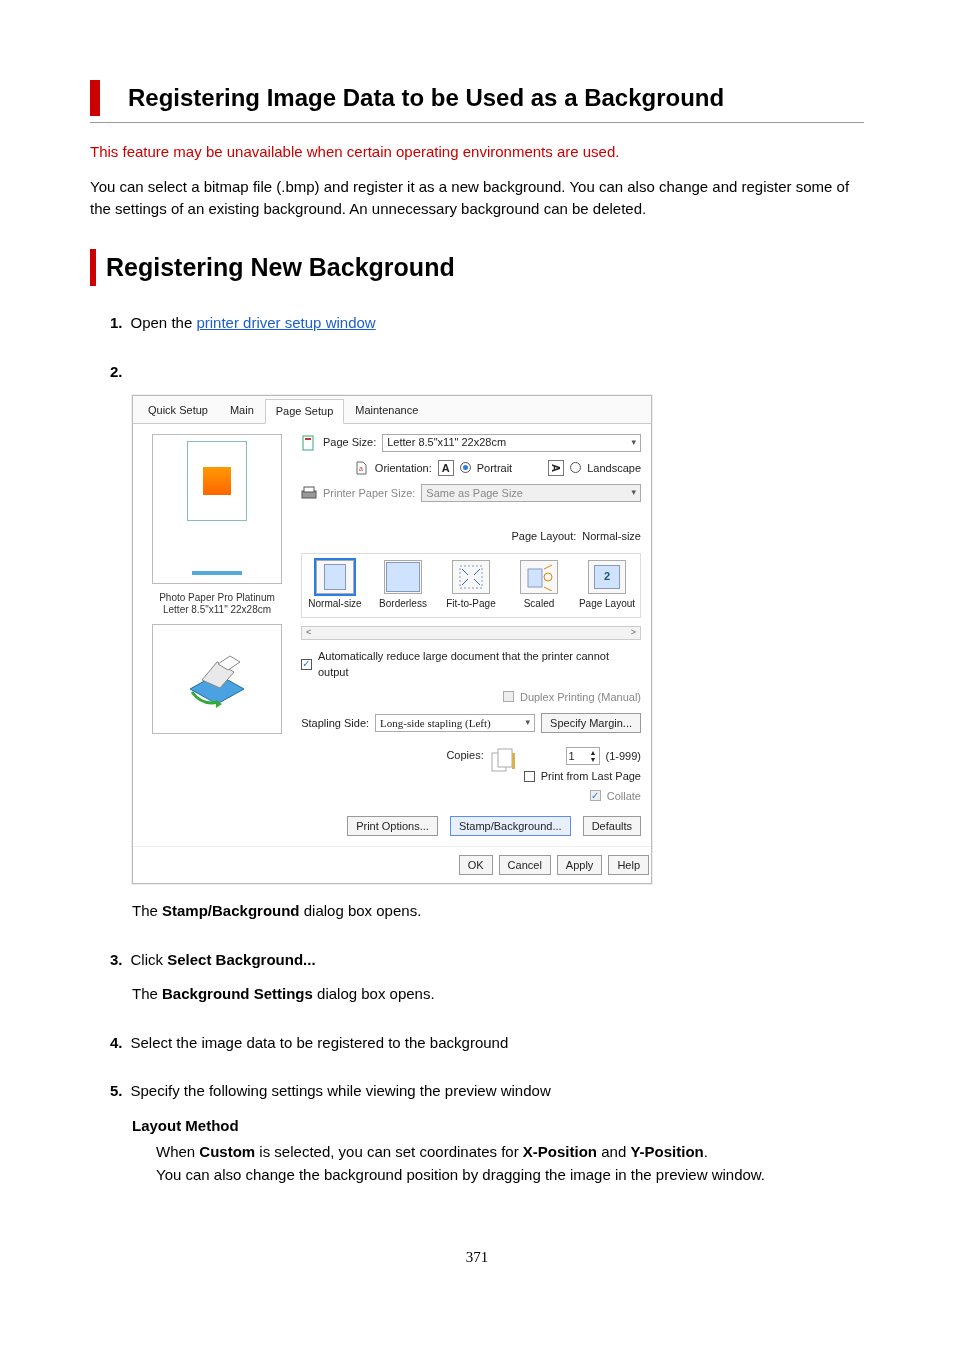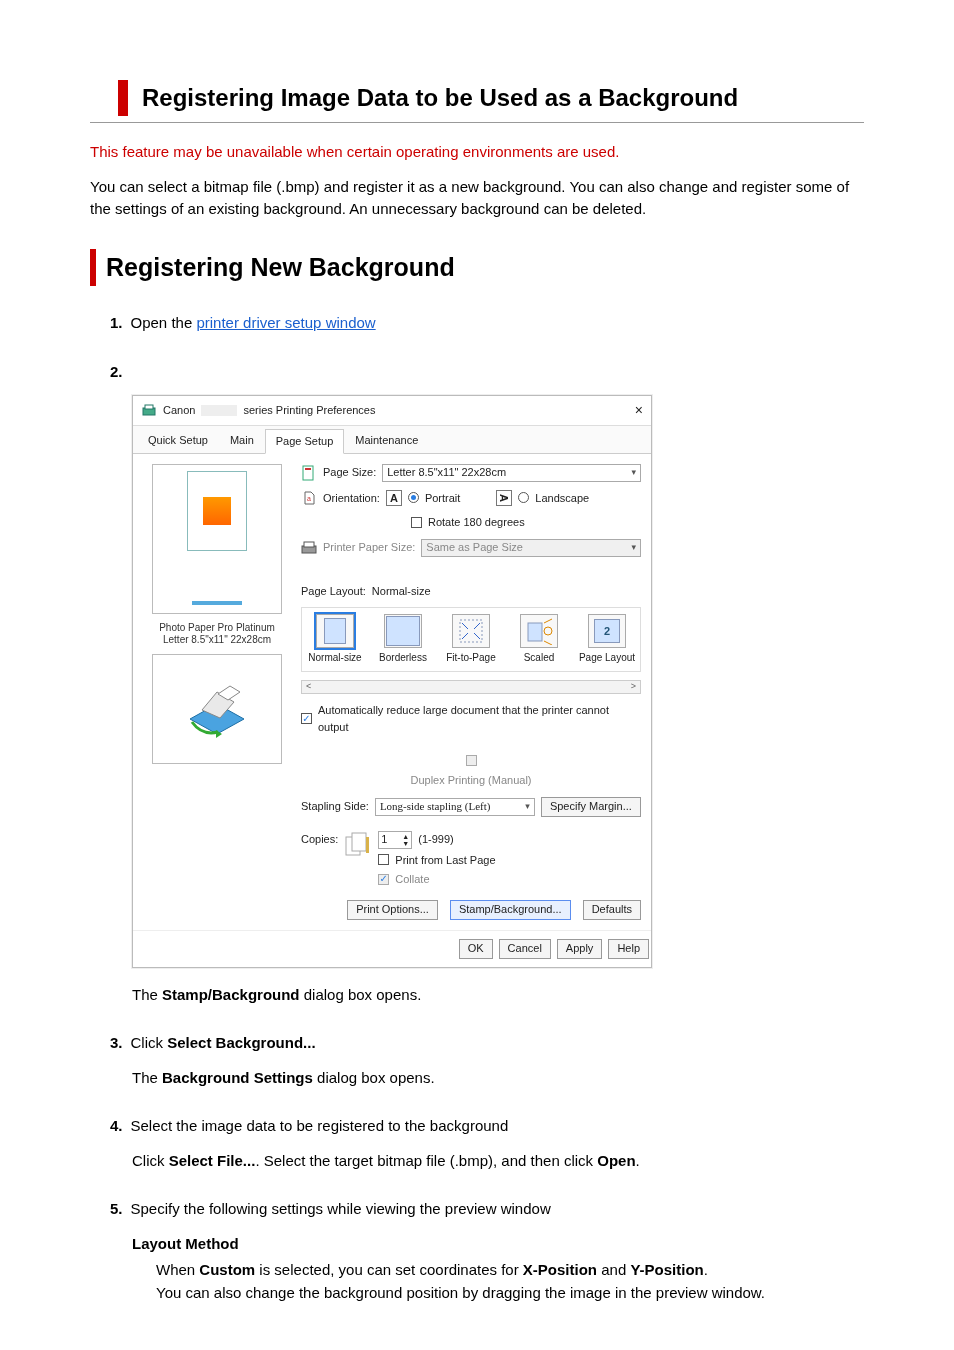--- a/index.html
+++ b/index.html
@@ -15,9 +15,8 @@
   }
   .title-wrap {
     border-left: 10px solid #c00;
-    padding-left: 14px;
+    padding-left: 28px;
     margin-bottom: 6px;
-    margin-left: 28px;
   }
   h1 {
     font-size: 24px;

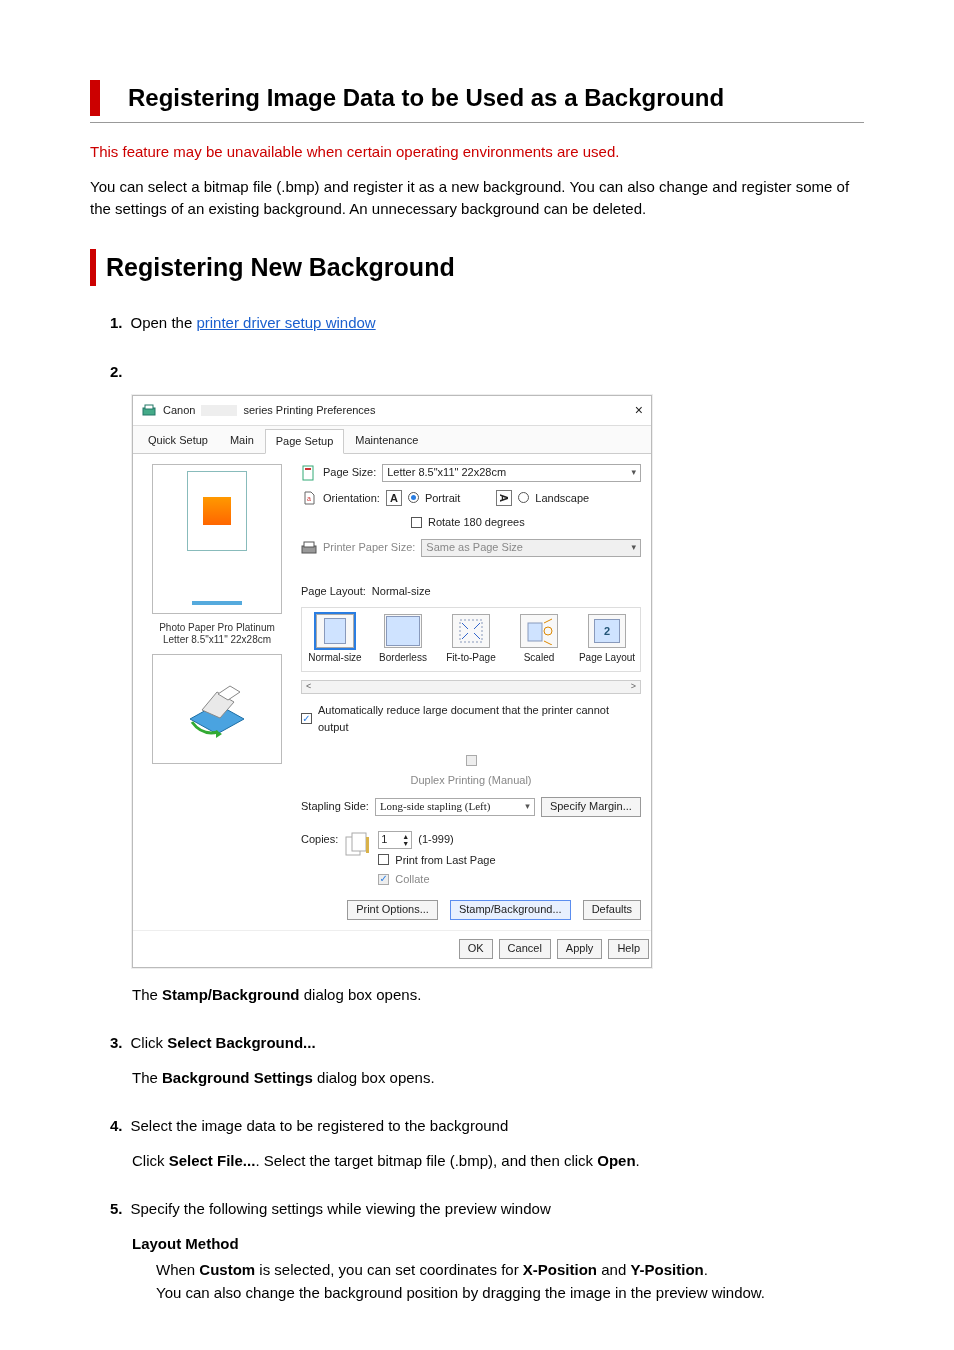--- a/index.html
+++ b/index.html
@@ -154,20 +154,6 @@
     </div>
 
     <div class="dlg">
-      <div class="dlg-titlebar">
-        <div class="left">
-          <span class="icon-sm">
-            <svg viewBox="0 0 16 16">
-                <rect x="2" y="5" width="12" height="7" fill="#4a8" stroke="#276"></rect>
-                <rect x="4" y="2" width="8" height="4" fill="#fff" stroke="#276"></rect>
-              </svg>
-          </span>
-          <span>Canon</span>
-          <span style="display:inline-block; width:36px; height:11px; background:#eee;"></span>
-          <span>series Printing Preferences</span>
-        </div>
-        <span class="dlg-close">×</span>
-      </div>
 
       <div class="tabs">
         <div class="tab">Quick Setup</div>

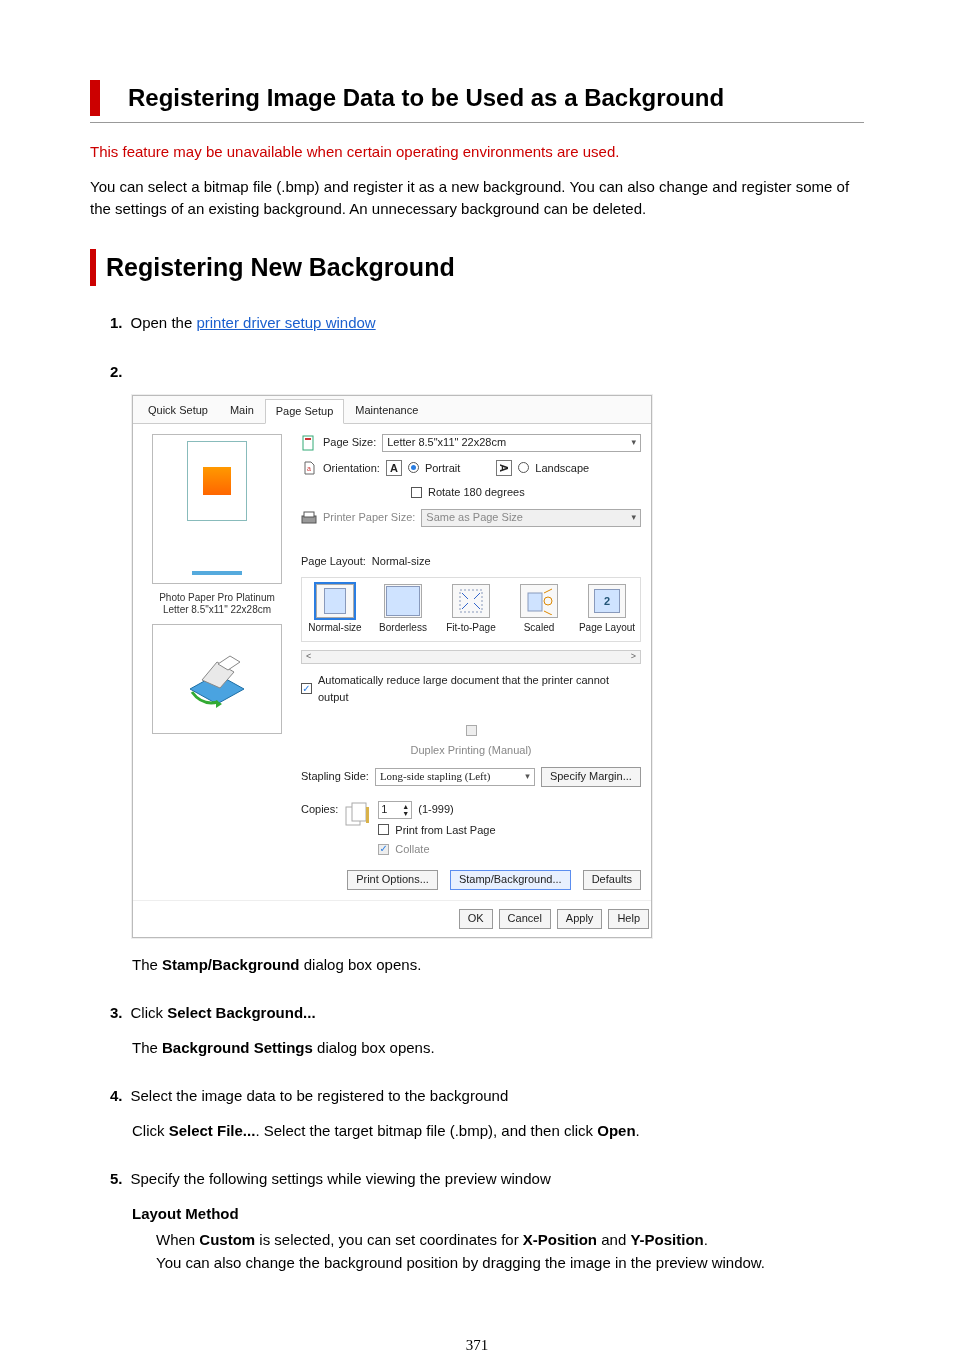--- a/index.html
+++ b/index.html
@@ -93,7 +93,7 @@
   }
   .printer-art svg { width:70px; height:70px; }
   .dlg-right { flex:1; display:flex; flex-direction:column; gap:8px; }
-  .row { display:flex; align-items:center; gap:6px; }
+  .row { display:flex; align-items:center; gap:6px;justify-content:flex-end; }
   .row label { white-space: nowrap; }
   .combo {
     flex:1; border:1px solid #aaa; background:#fff; padding:1px 4px; height:18px;

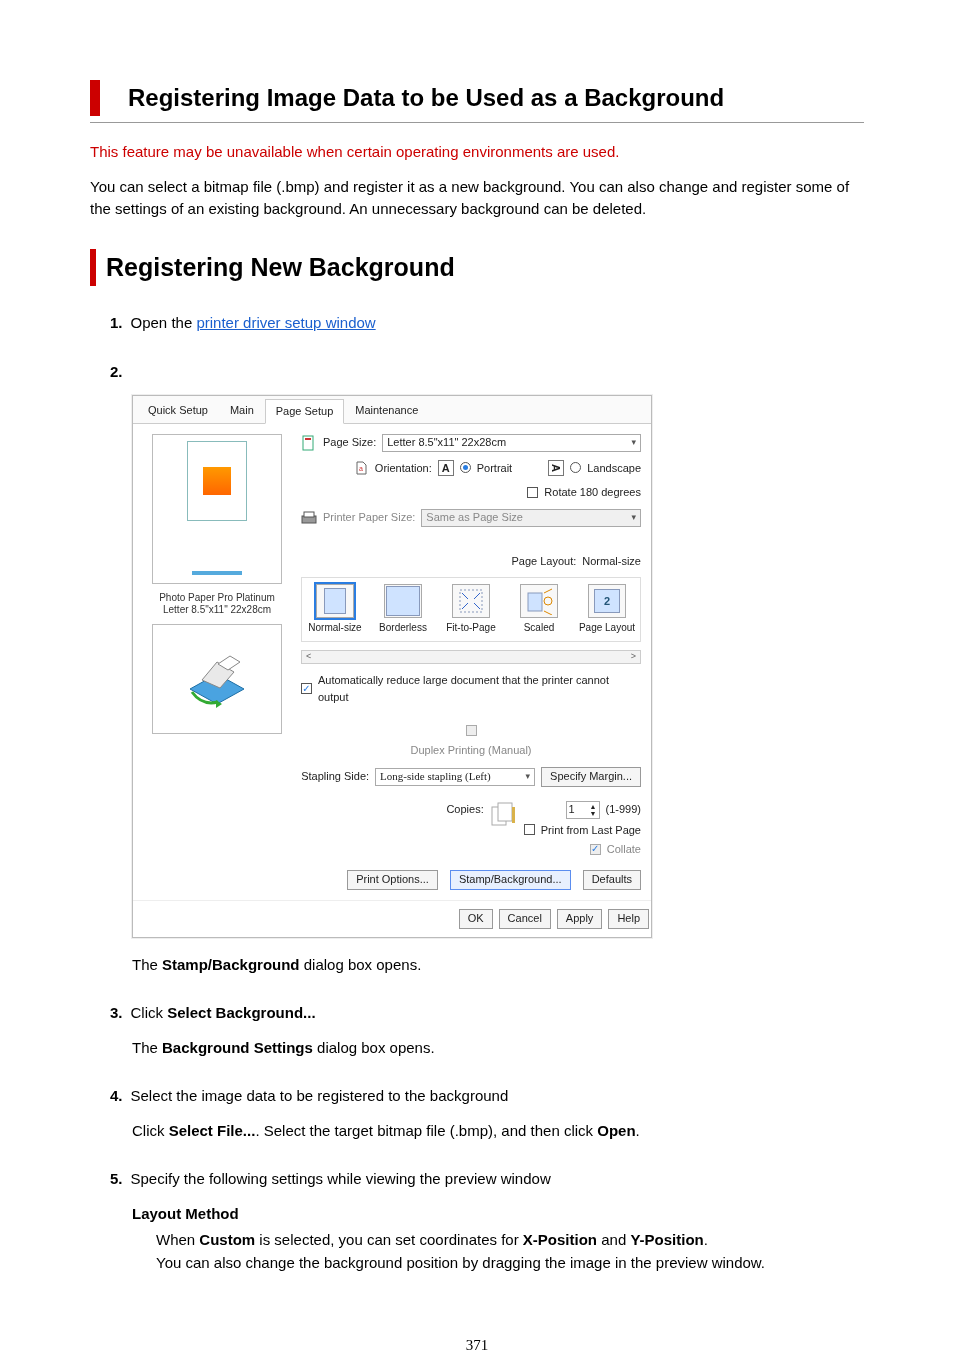--- a/index.html
+++ b/index.html
@@ -218,10 +218,6 @@
             <span class="radio"></span>
             <span>Landscape</span>
           </div>
-          <div class="row" style="padding-left:110px;">
-            <span class="chk"></span>
-            <span>Rotate 180 degrees</span>
-          </div>
 
           <div class="row">
             <span class="icon-sm">

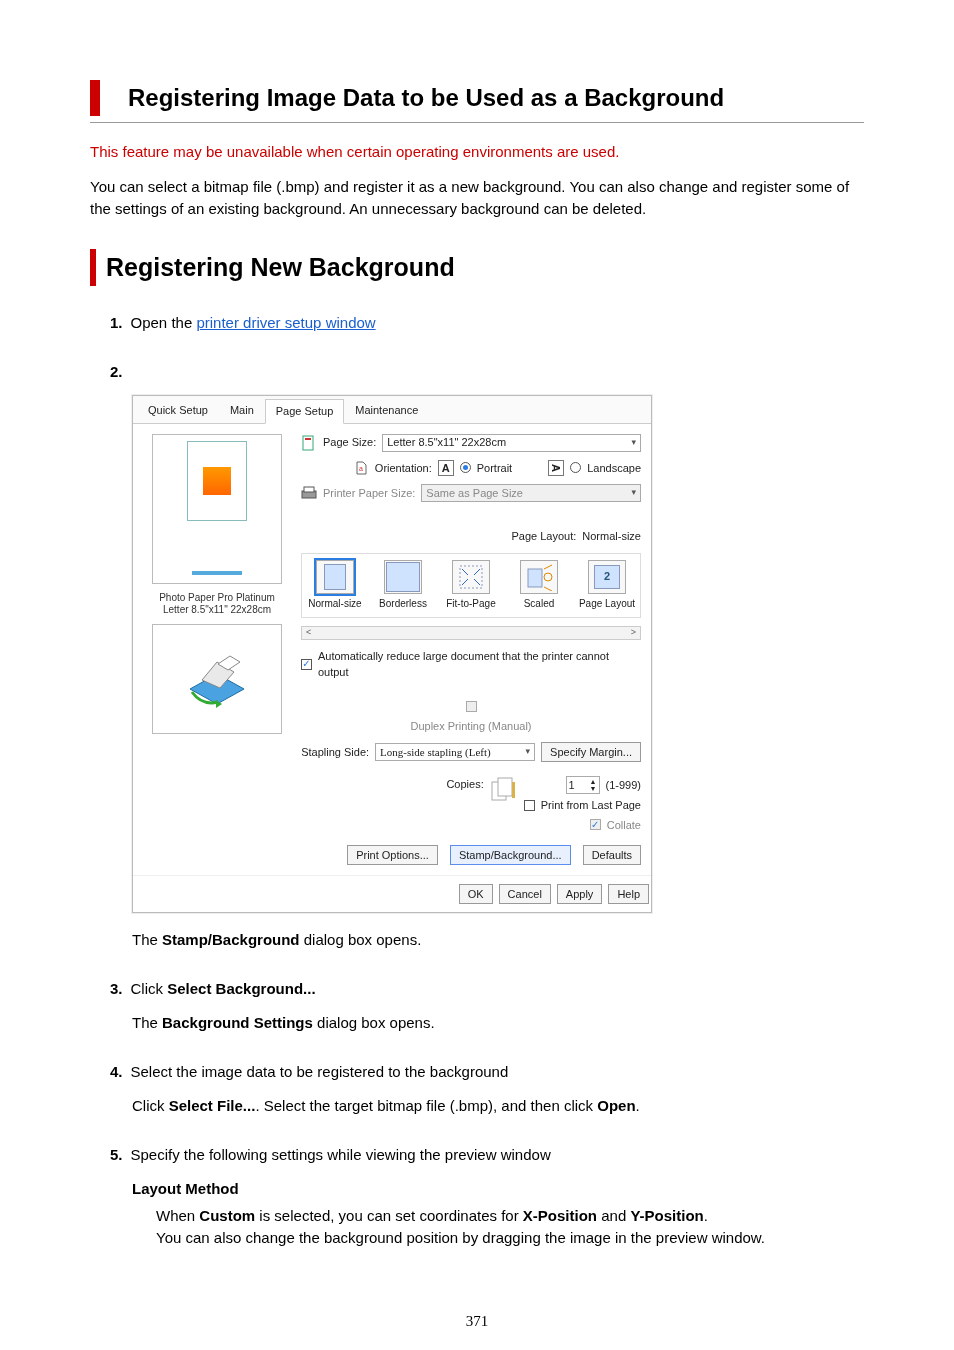--- a/index.html
+++ b/index.html
@@ -287,7 +287,7 @@
             <span>Automatically reduce large document that the printer cannot output</span>
           </div>
 
-          <div class="row" style="margin-top:12px;flex-direction:column;">
+          <div class="row" style="margin-top:0;">
             <span class="chk disabled"></span>
             <span class="grey">Duplex Printing (Manual)</span>
           </div>

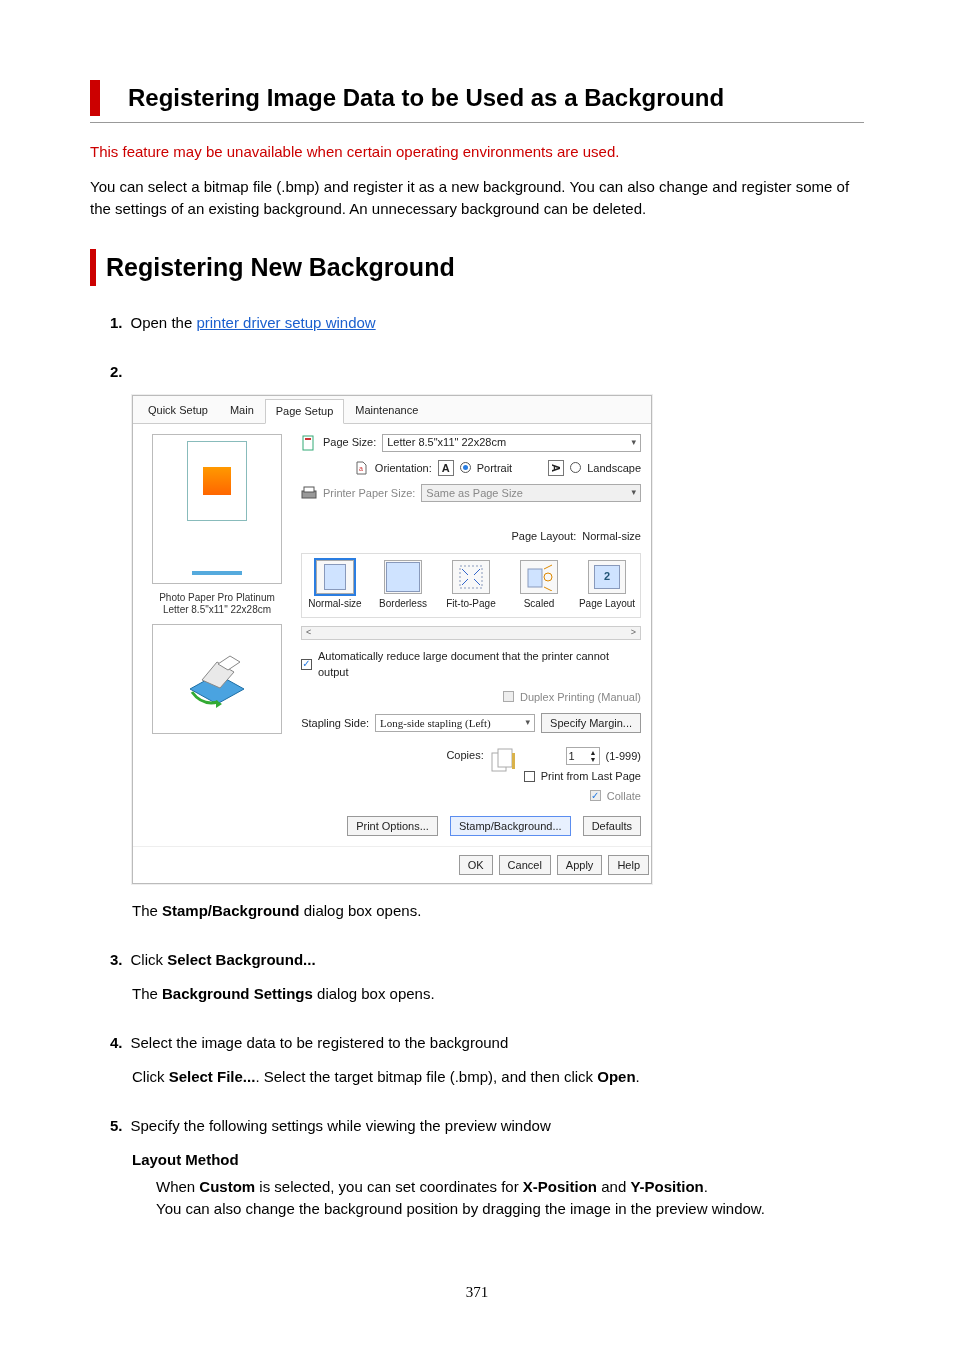--- a/index.html
+++ b/index.html
@@ -373,11 +373,6 @@
       <span class="step-num">4.</span>
       <span>Select the image data to be registered to the background</span>
     </div>
-    <div class="step-body">
-      <p>
-        <span>Click </span><span class="bold">Select File...</span><span>. Select the target bitmap file (.bmp), and then click </span><span class="bold">Open</span><span>.</span>
-      </p>
-    </div>
   </li>
 
   <li>

